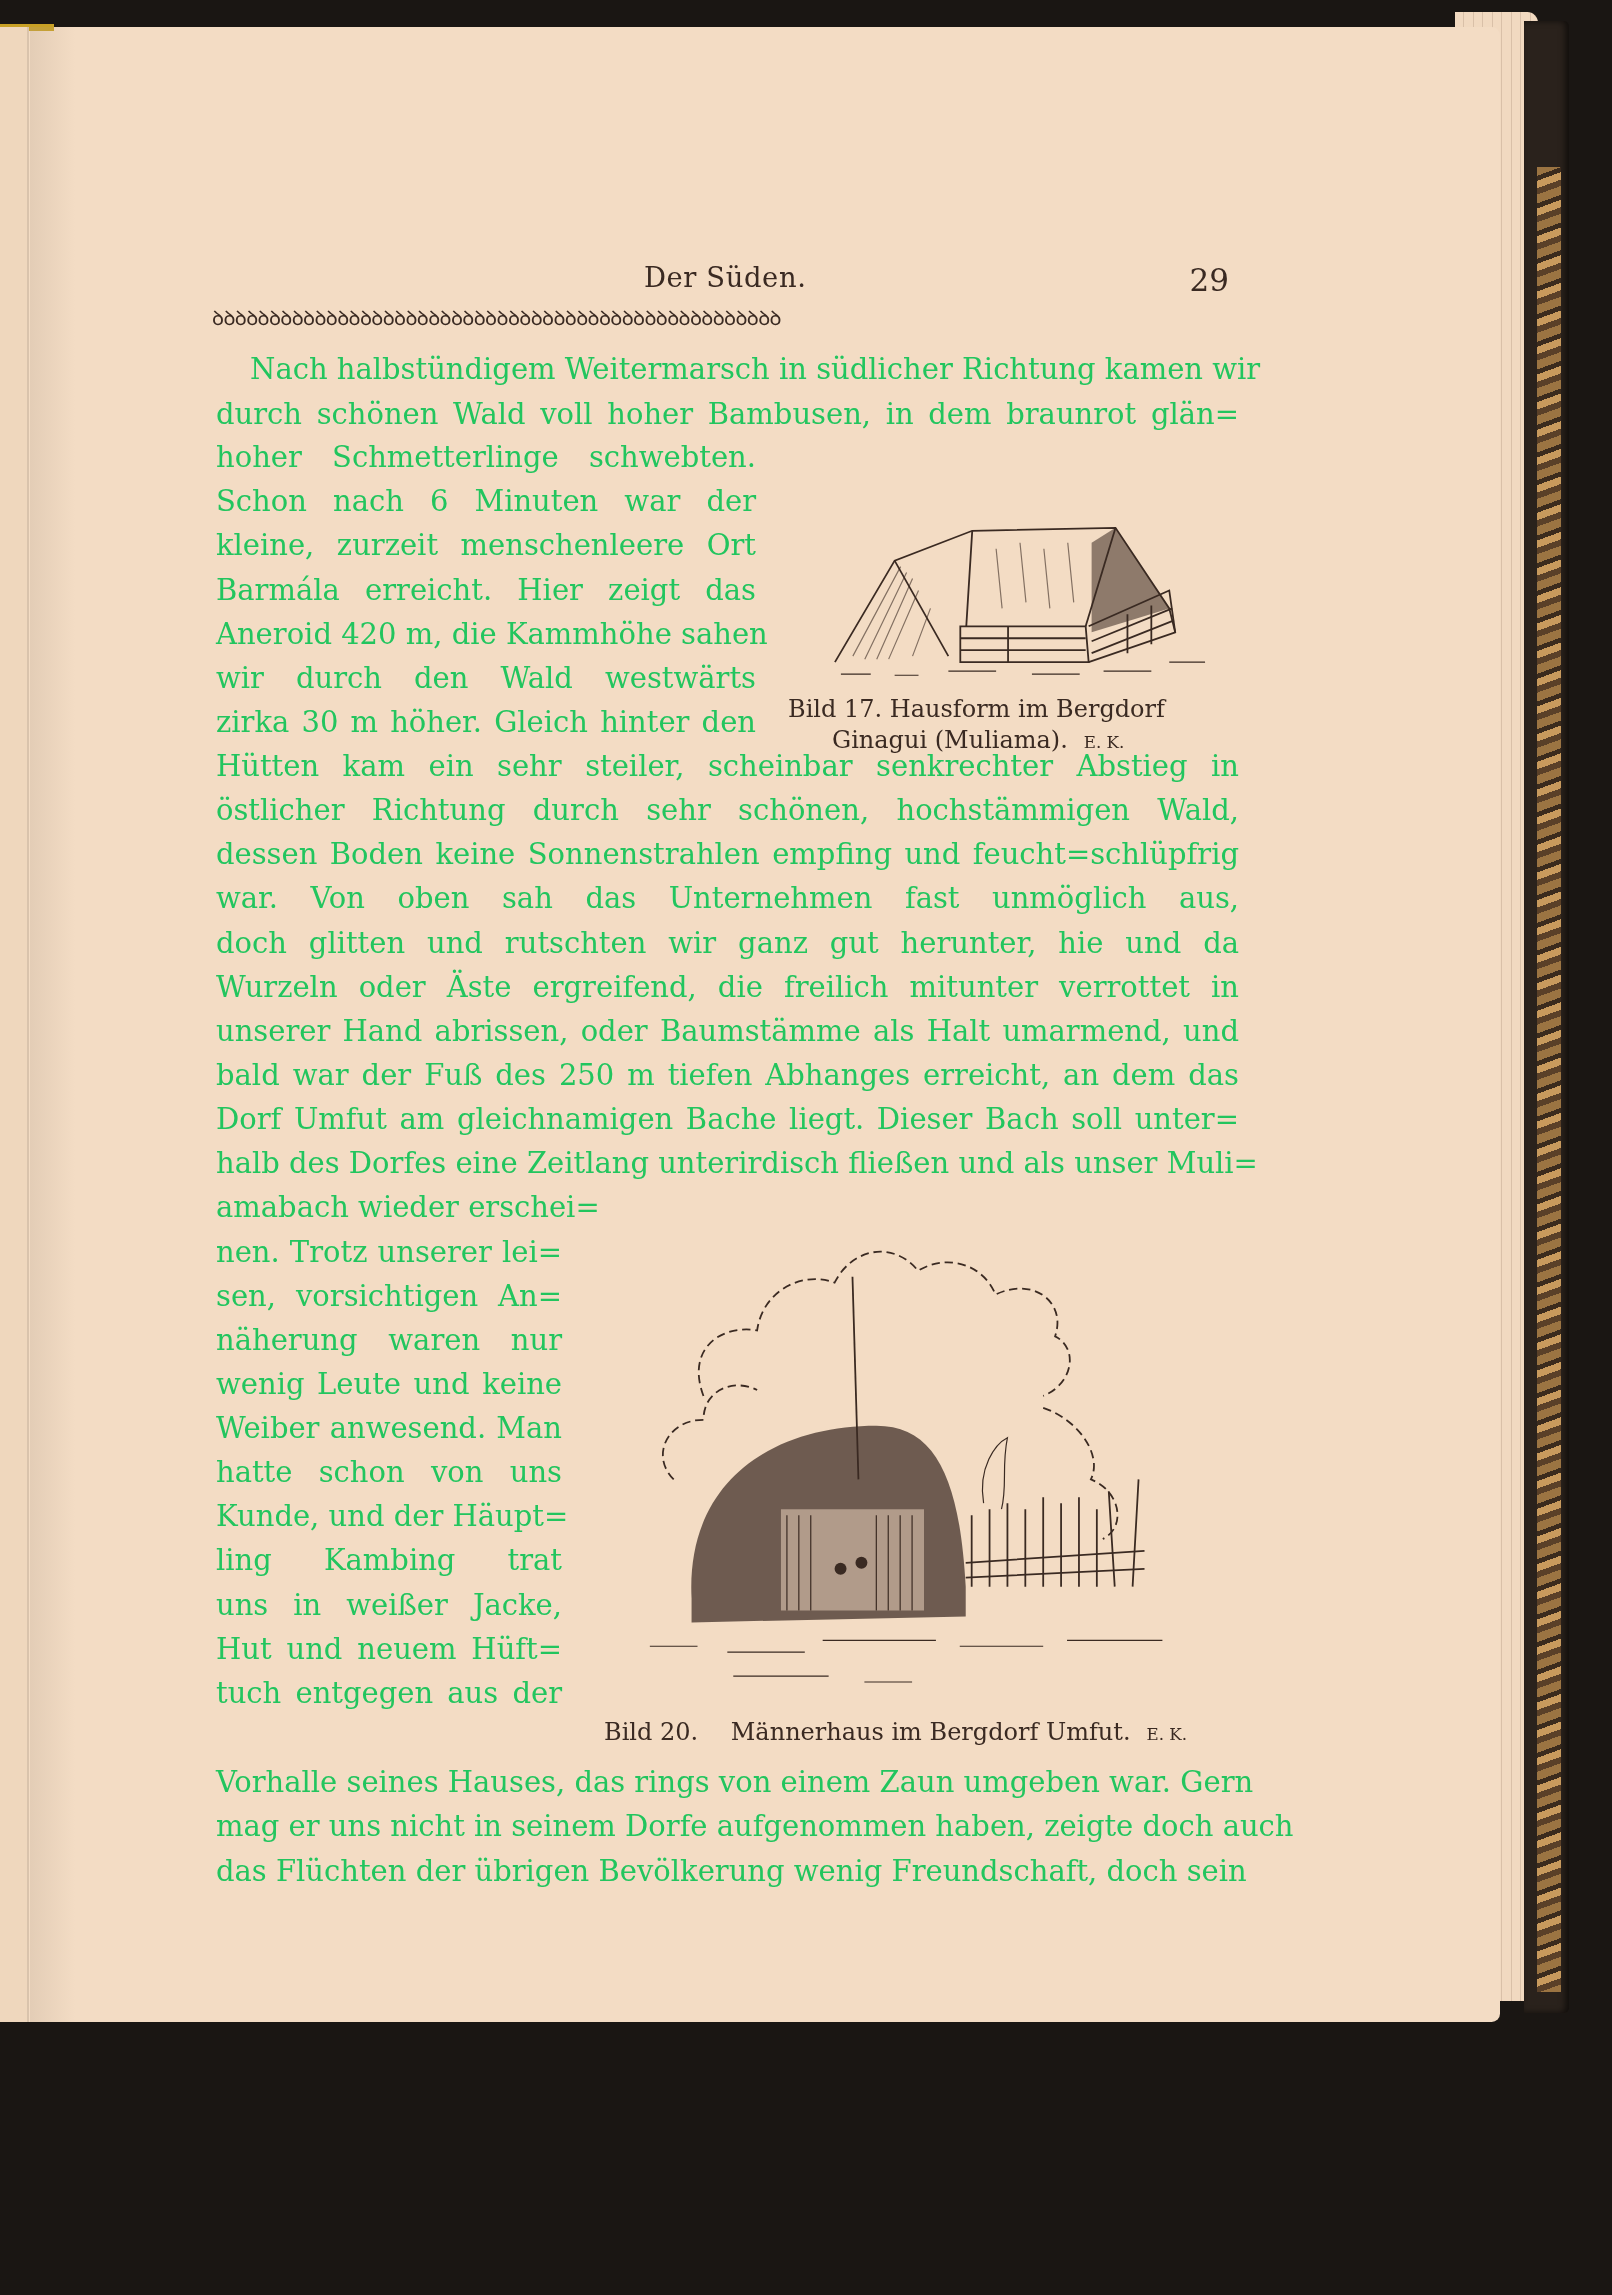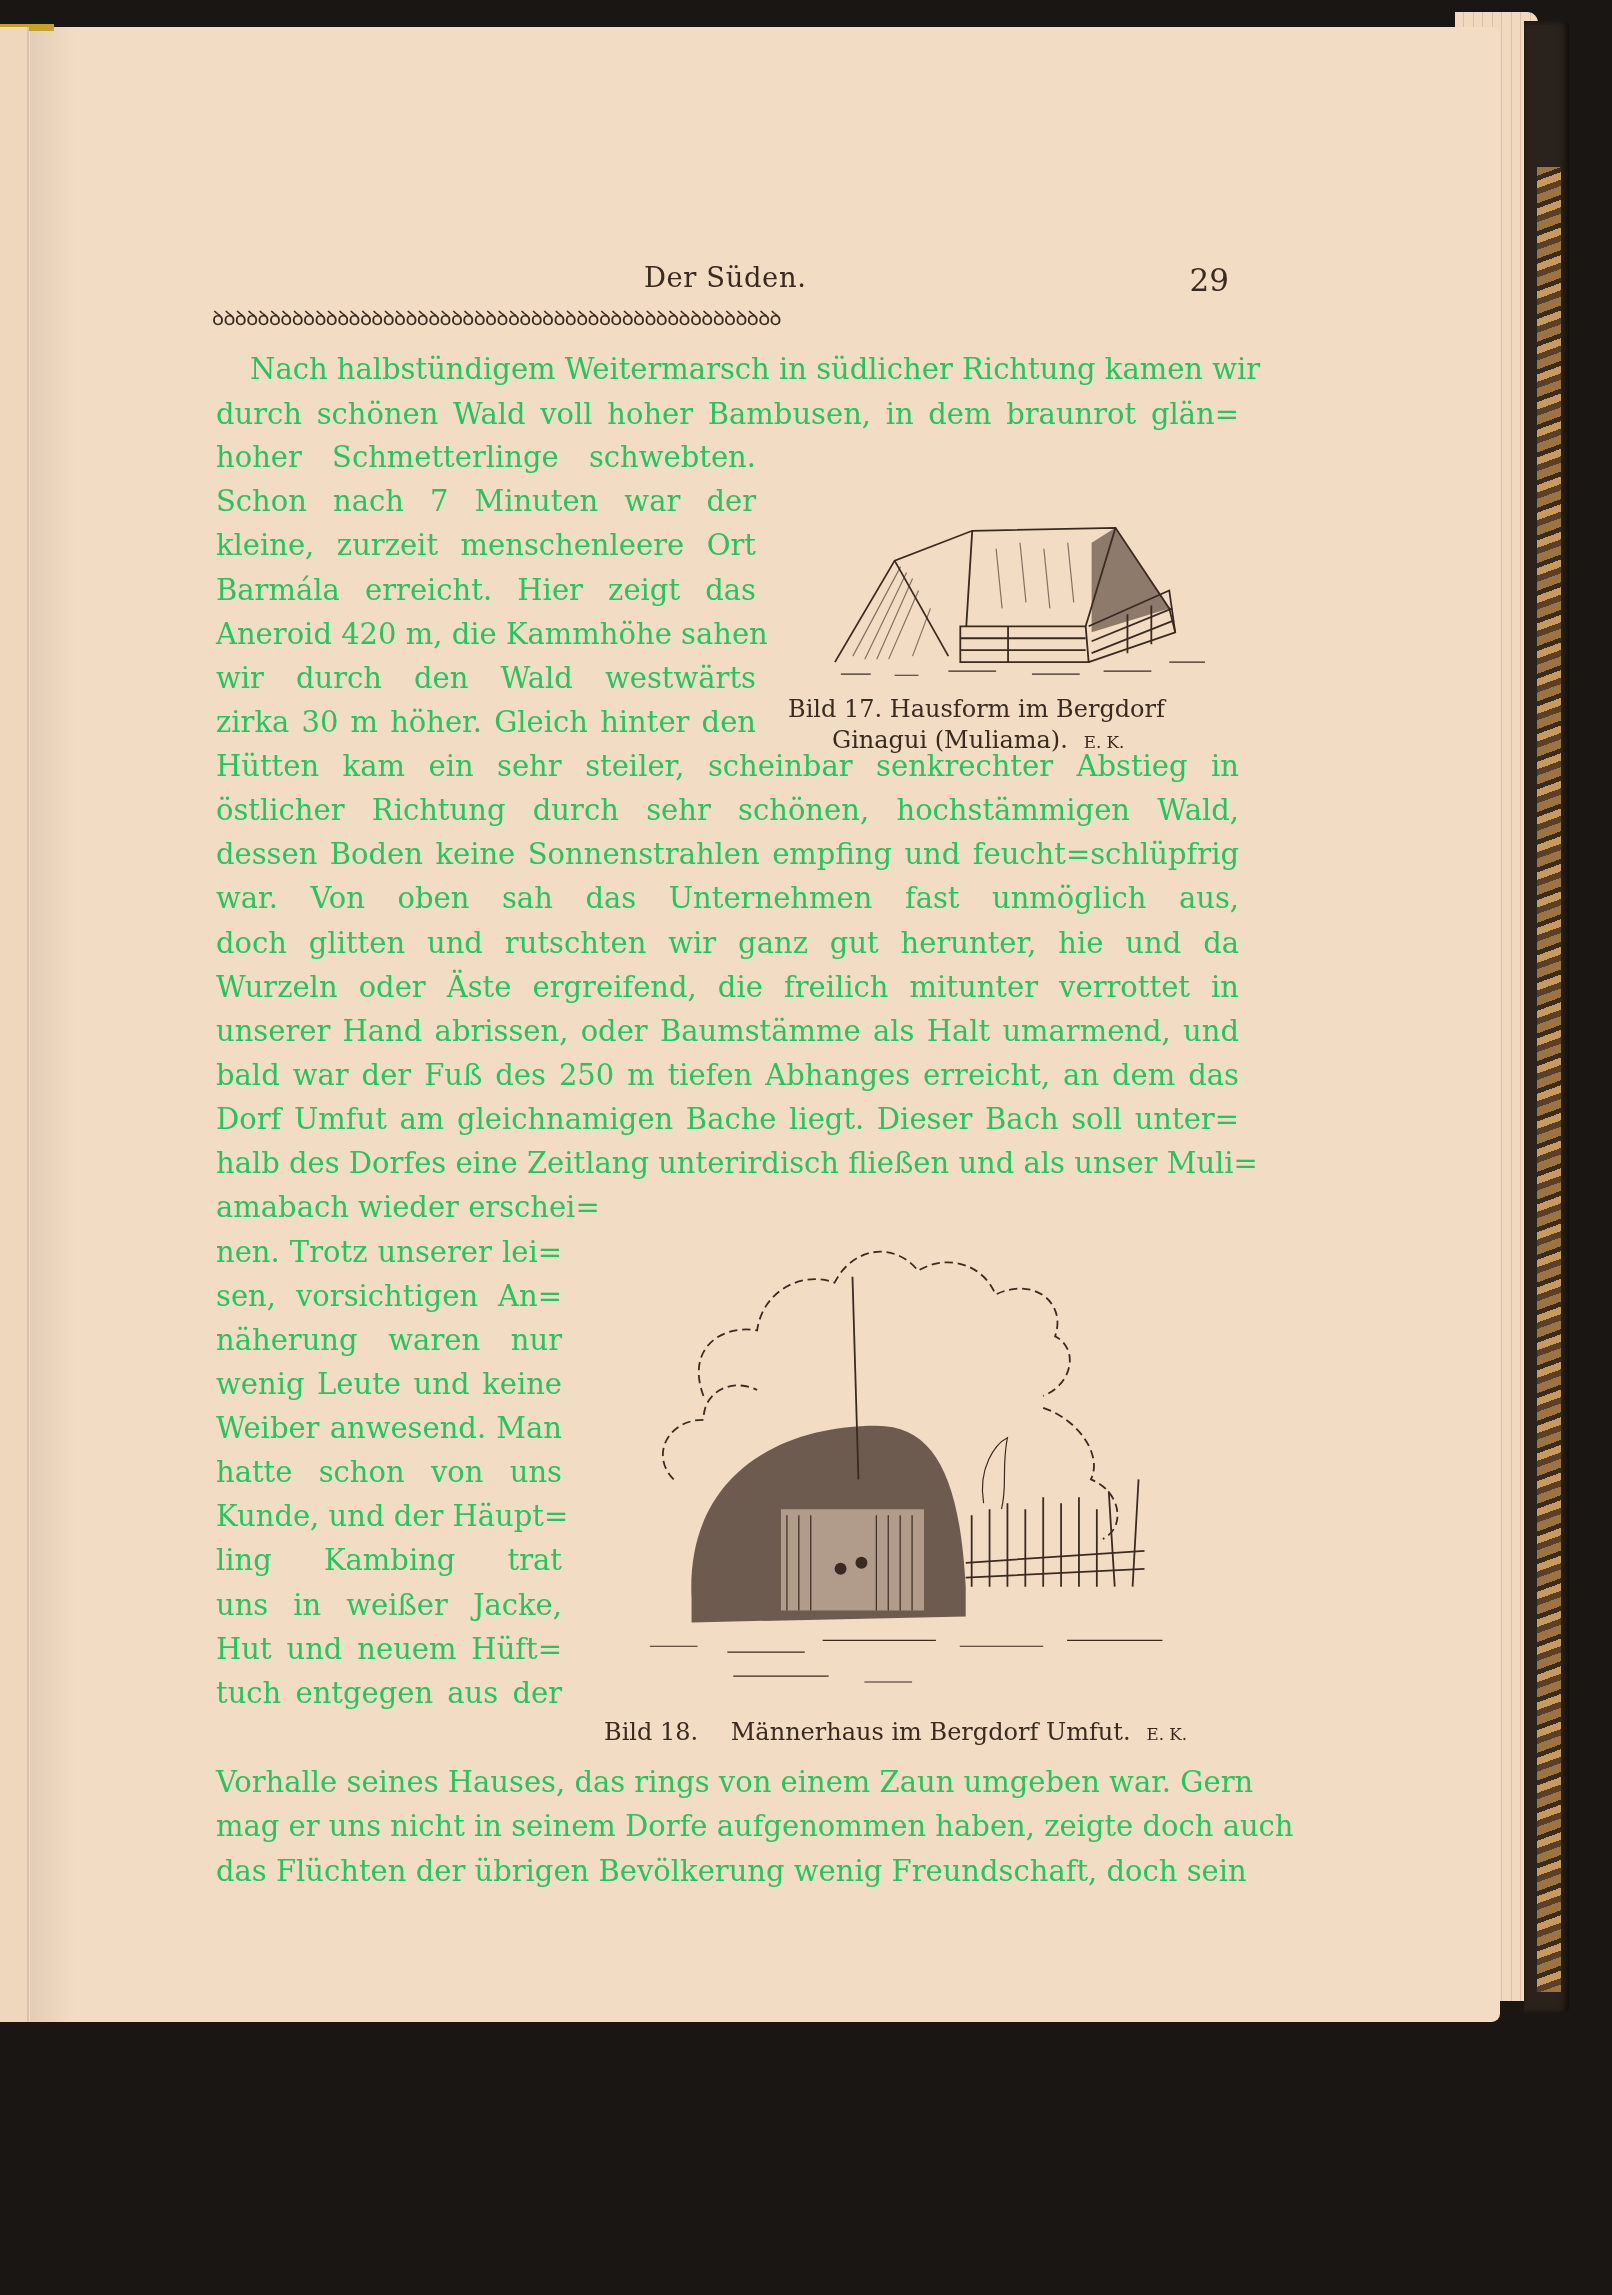--- a/index.html
+++ b/index.html
@@ -92,7 +92,7 @@
 <div class="line indent" style="top:352px">Nach halbstündigem Weitermarsch in südlicher Richtung kamen wir</div>
 <div class="line full" style="top:397px">durch schönen Wald voll hoher Bambusen, in dem braunrot glän=</div>
 <div class="line narrow-top" style="top:440px">hoher Schmetterlinge schwebten.</div>
-<div class="line narrow-top" style="top:484px">Schon nach 7 Minuten war der</div>
+<div class="line narrow-top" style="top:484px">Schon nach 6 Minuten war der</div>
 <div class="line narrow-top" style="top:528px">kleine, zurzeit menschenleere Ort</div>
 <div class="line narrow-top" style="top:573px">Barmála erreicht. Hier zeigt das</div>
 <div class="line narrow-top" style="top:617px">Aneroid 420 m, die Kammhöhe sahen</div>

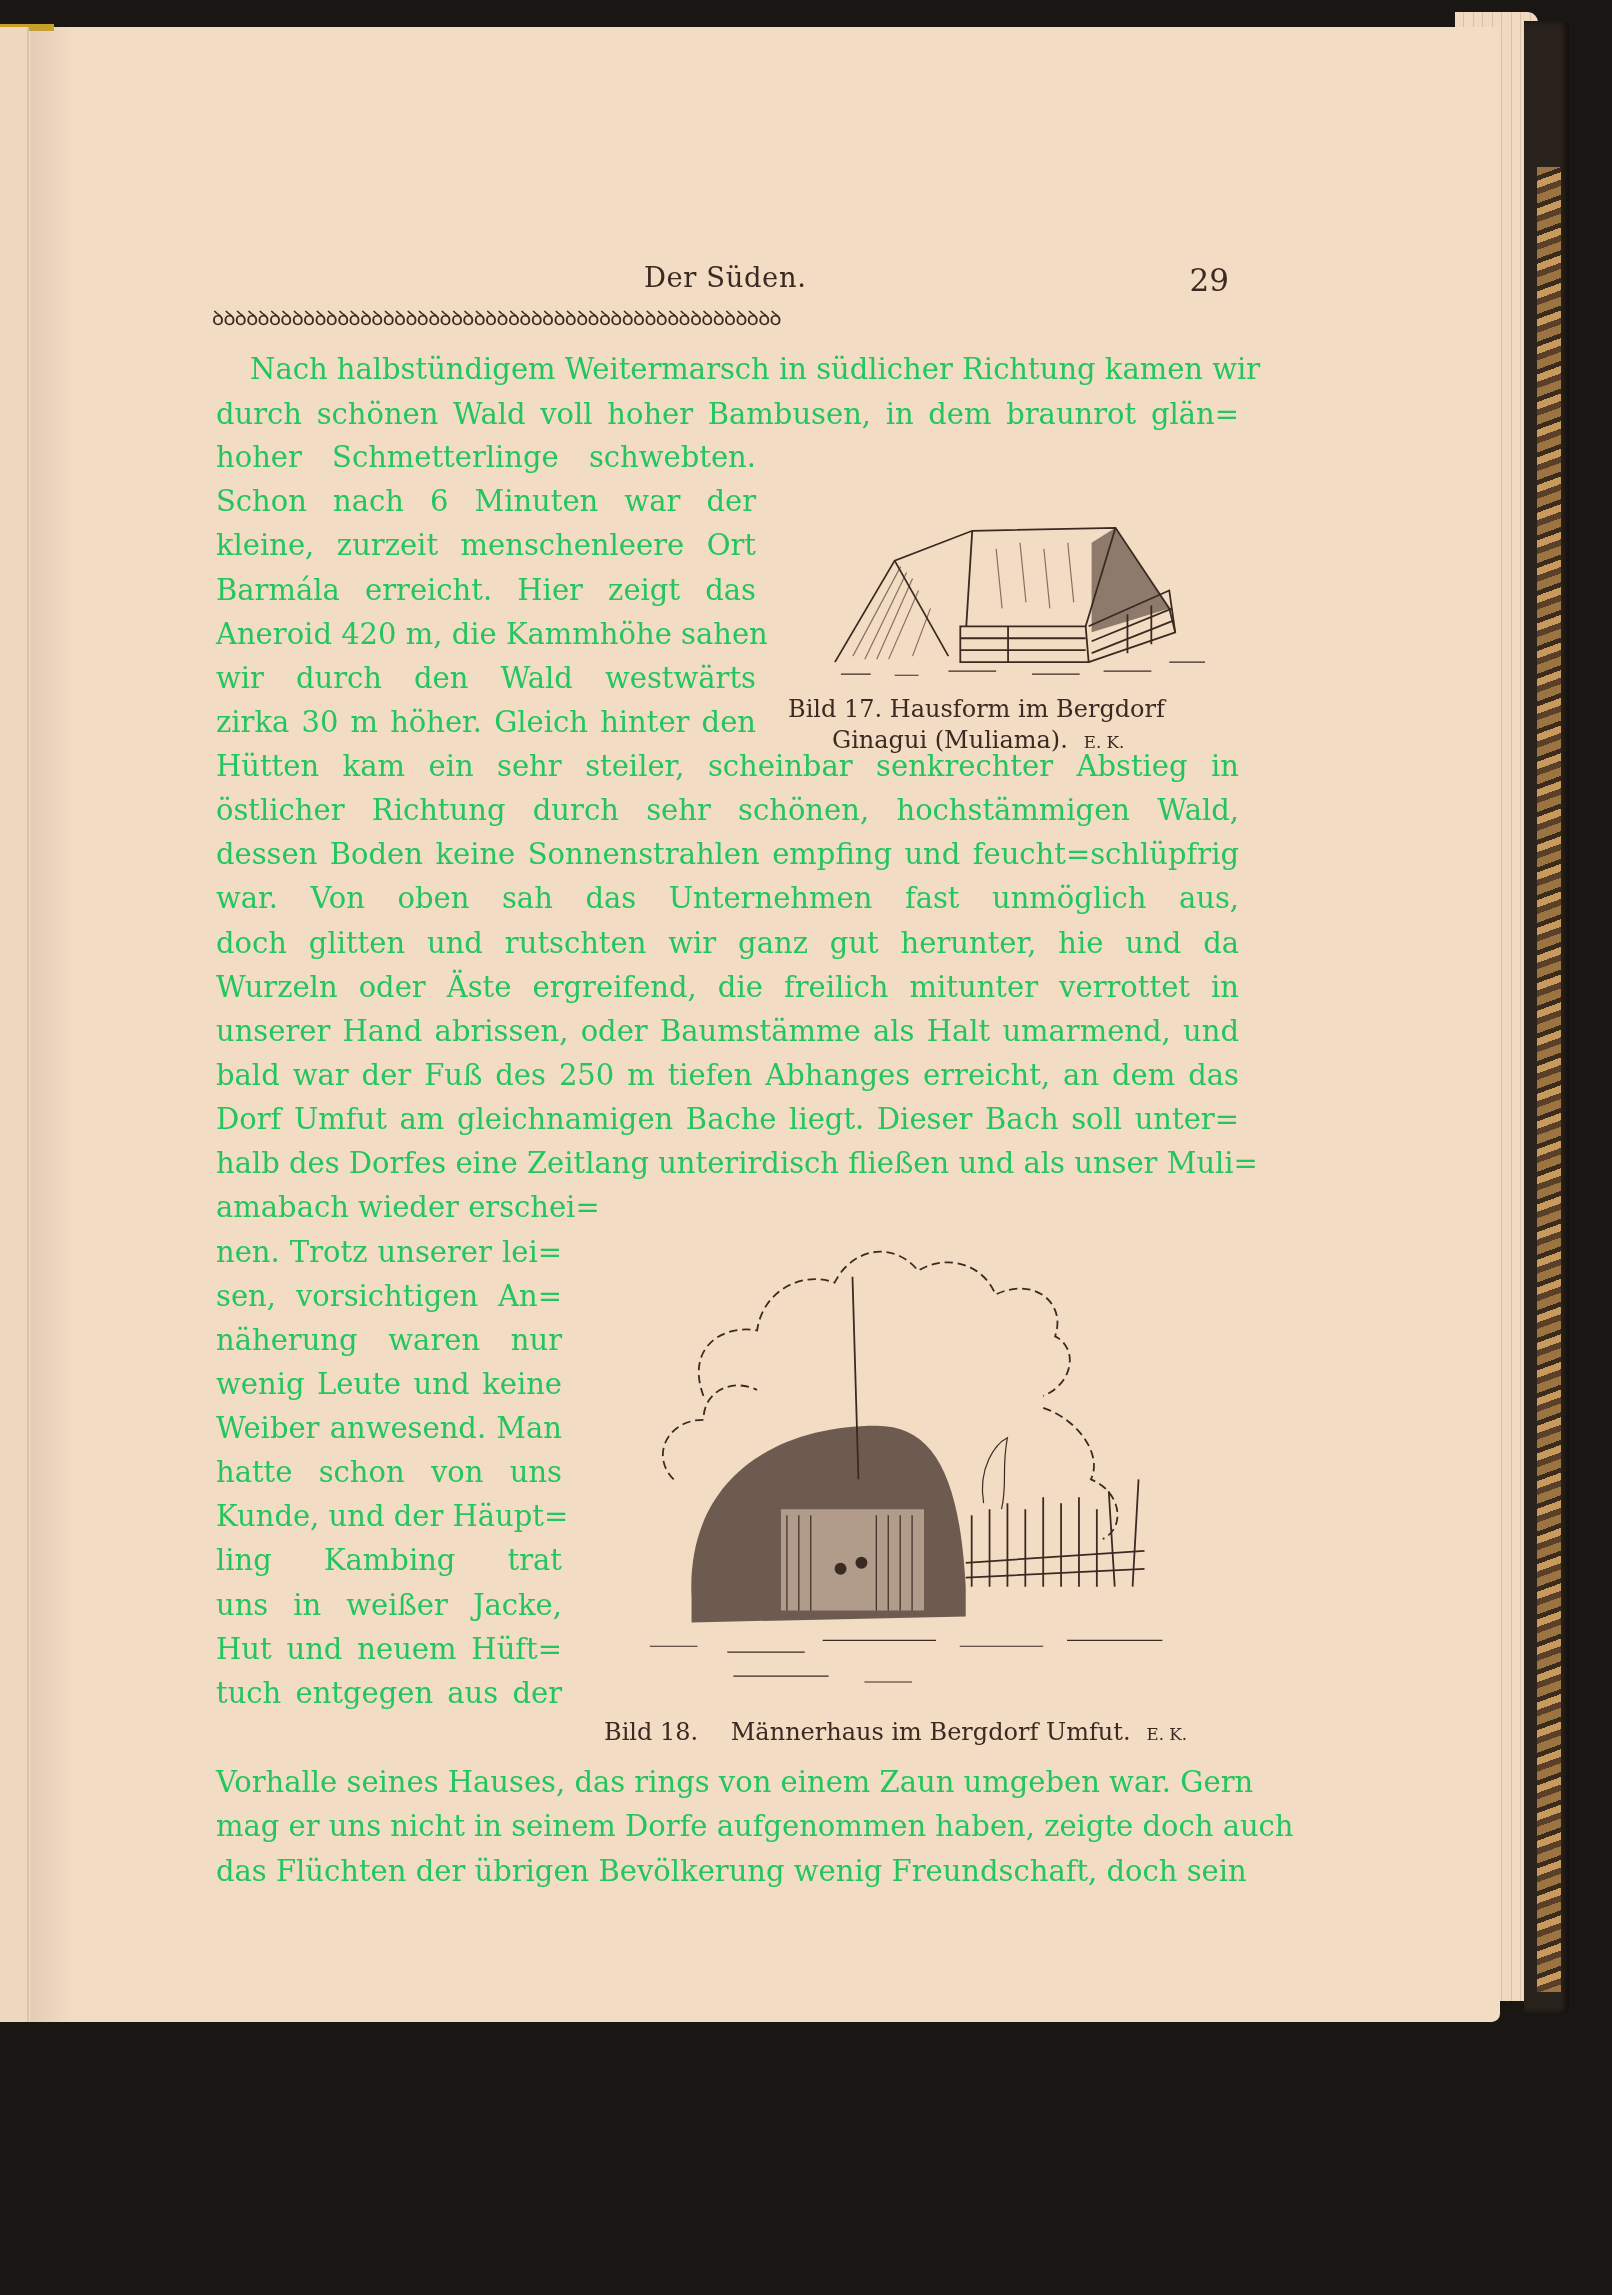--- a/index.html
+++ b/index.html
@@ -177,7 +177,7 @@
   </g>
 </svg>
 <div class="caption" style="left:604px; top:1718px">
-  <span>Bild 18.</span>
+  <span>Bild 20.</span>
   <span style="margin-left:25px">Männerhaus im Bergdorf Umfut.</span>
   <span class="ek">E. K.</span>
 </div>

